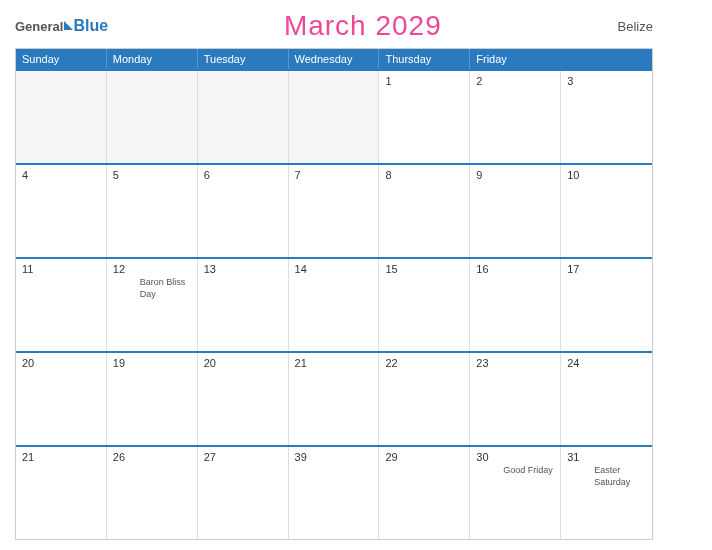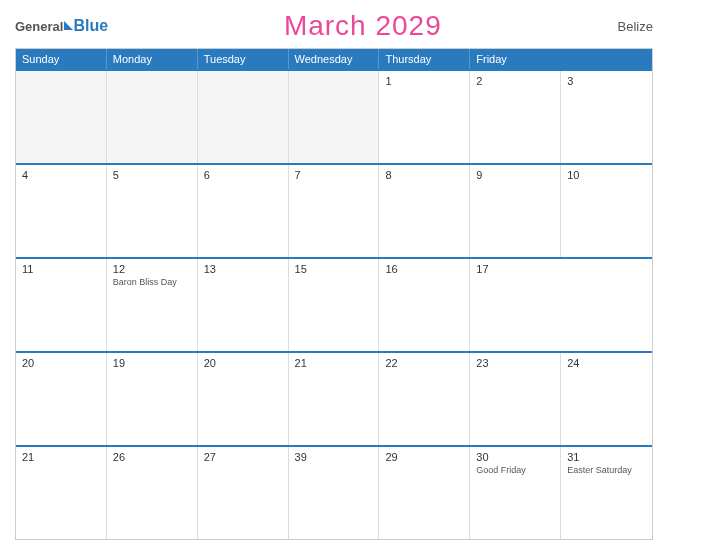--- a/index.html
+++ b/index.html
@@ -189,6 +189,9 @@
             <span class="day-number">13</span>
           </div>
           <div class="day-cell">
+            <span class="day-number">14</span>
+          </div>
+          <div class="day-cell">
             <span class="day-number">15</span>
           </div>
           <div class="day-cell">

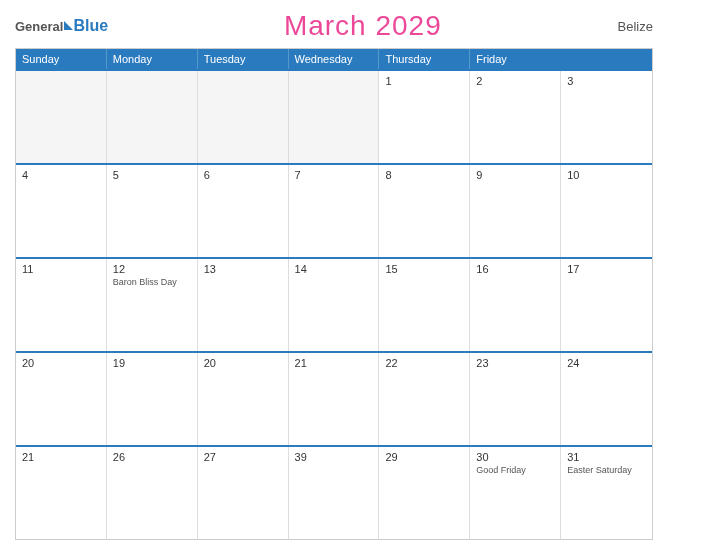--- a/index.html
+++ b/index.html
@@ -112,6 +112,7 @@
       margin-top: 2px;
       display: block;
       line-height: 1.3;
+      margin-left: 27px;
     }
   </style>
 </head>

